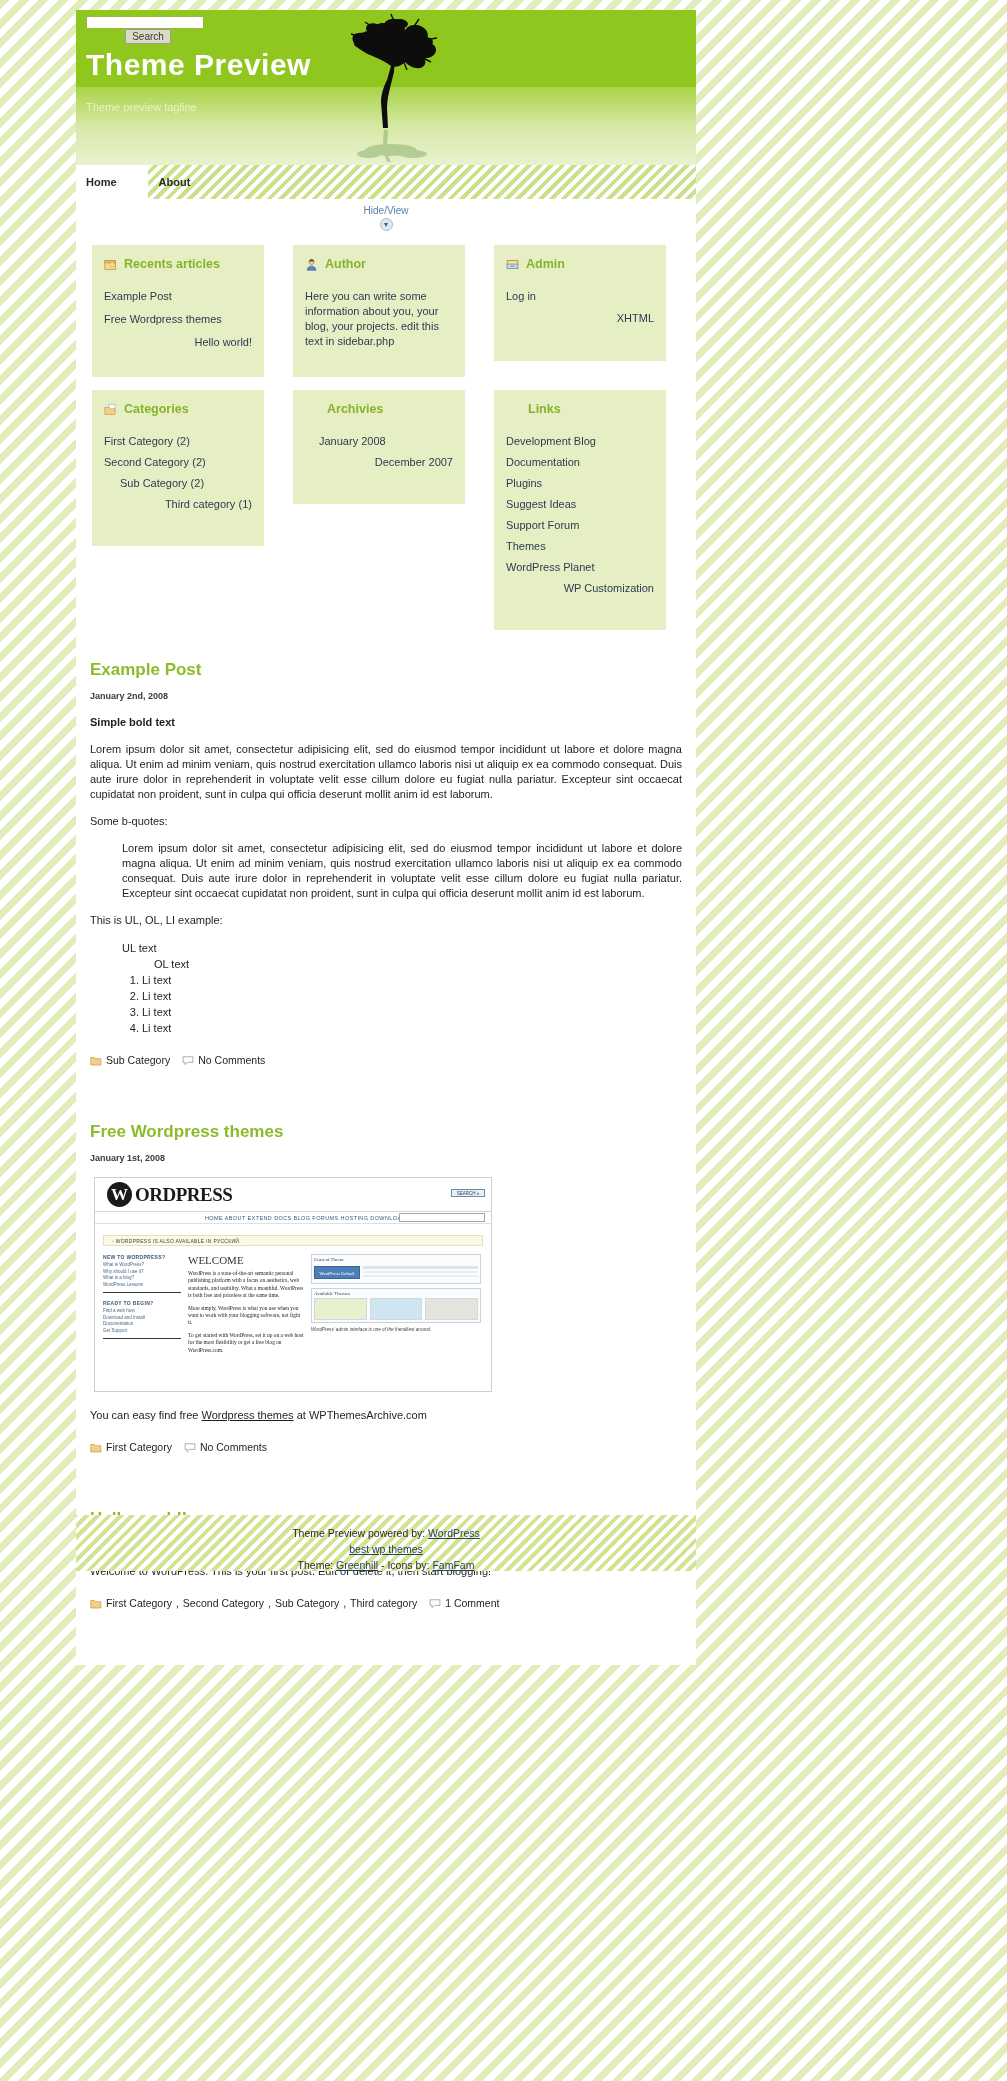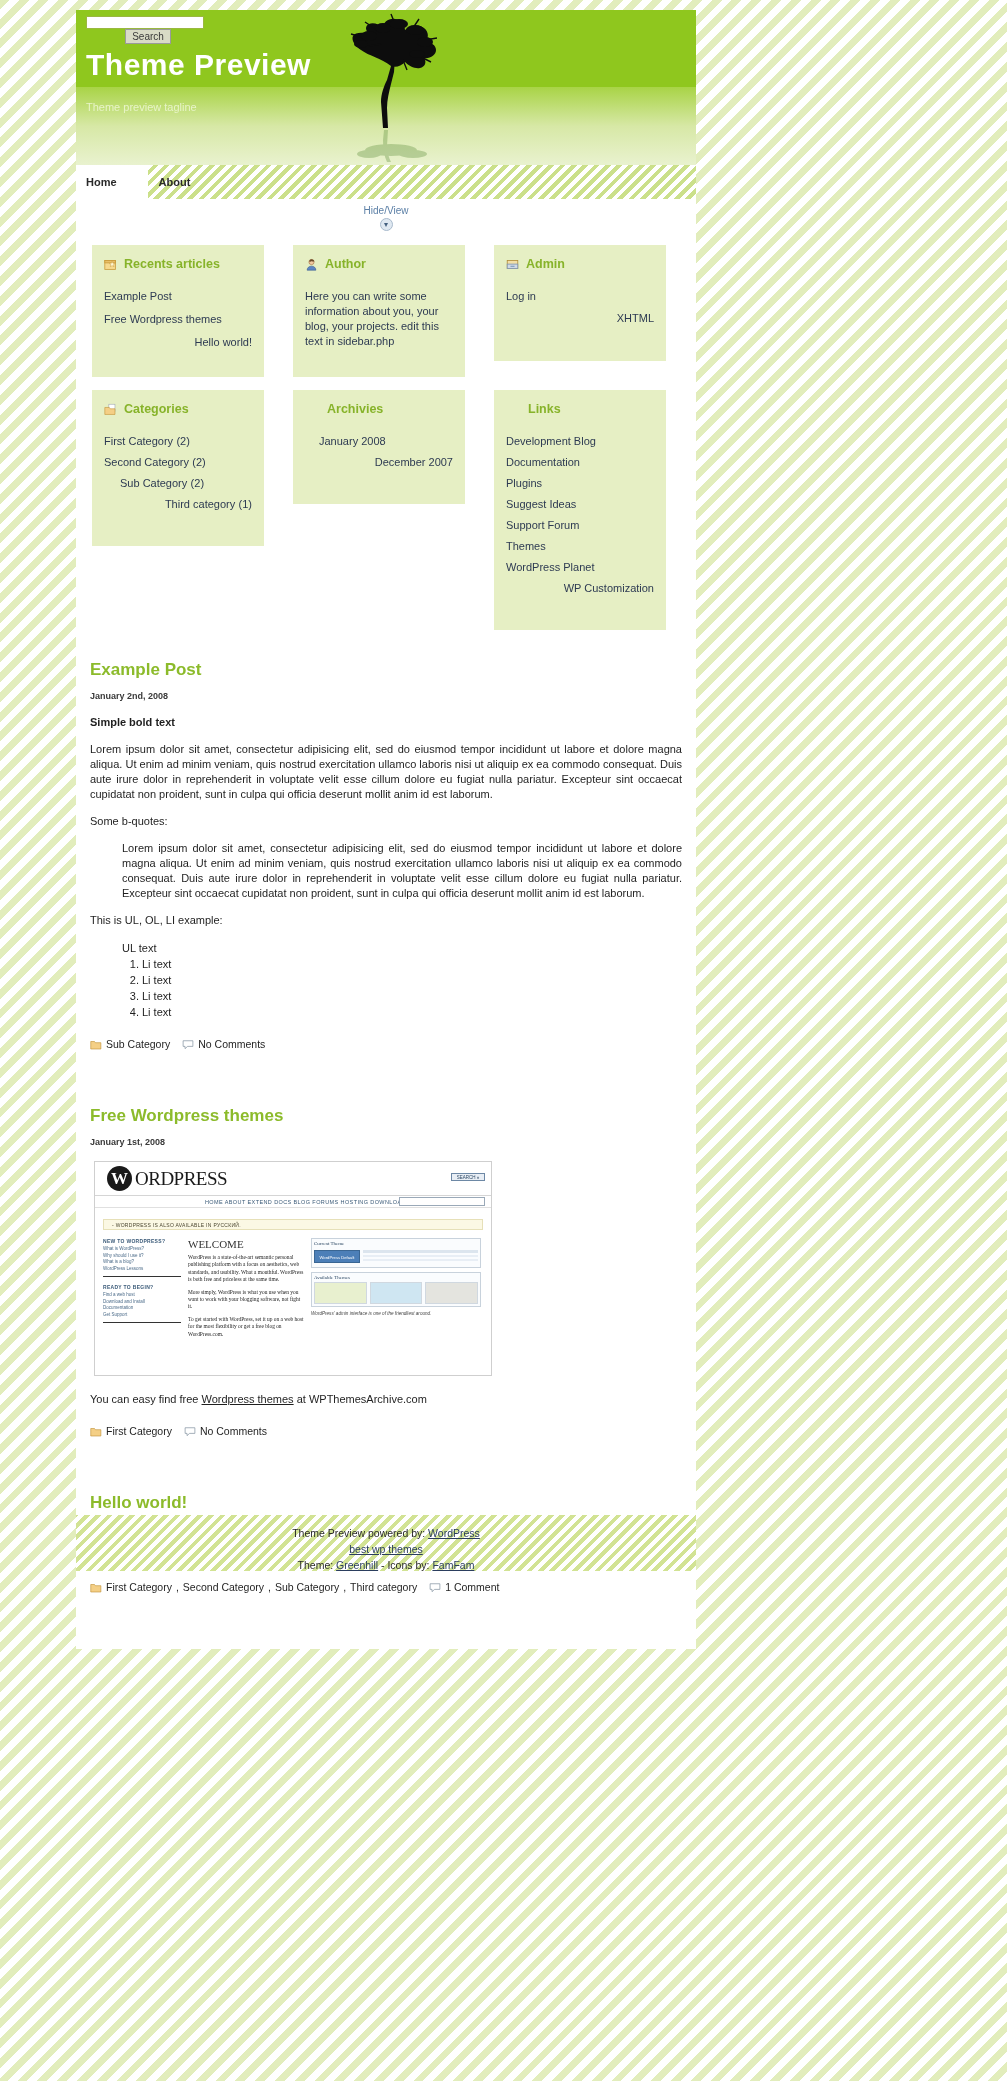--- a/index.html
+++ b/index.html
@@ -337,6 +337,9 @@
       <div class="list-demo">
         <ul>
           <li>UL text</li>
+          <ul>
+            <li>OL text</li>
+          </ul>
         </ul>
         <ol>
           <li>Li text</li>

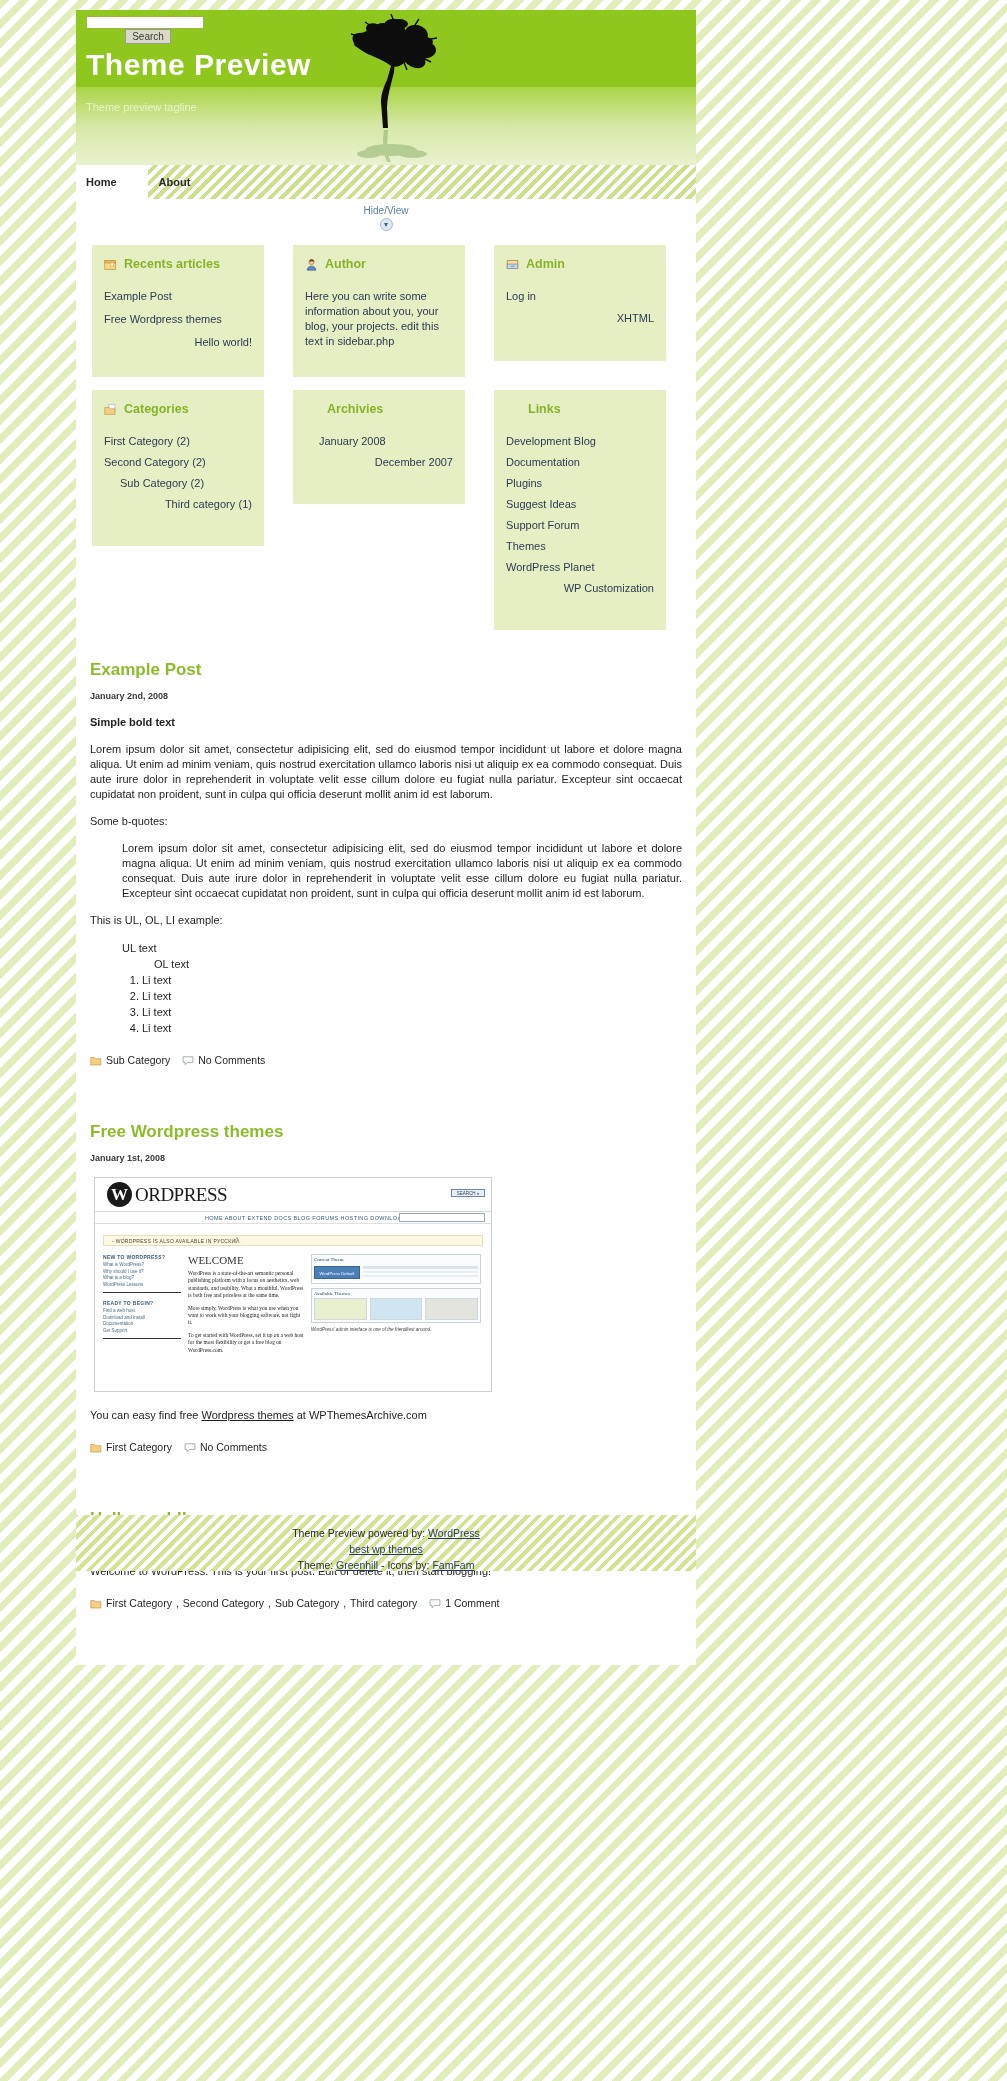--- a/index.html
+++ b/index.html
@@ -125,7 +125,7 @@
           background:#ffffff; position:relative; overflow:hidden; }
   .shot .wp-logo-row { height:34px; border-bottom:1px solid #d5d5d5; position:relative; background:#fff; }
   .shot .wp-word { position:absolute; left:40px; top:6px; font-family:"Liberation Serif", serif;
-                   font-size:19px; font-weight:normal; color:#1a1a1a; letter-spacing:-0.5px; }
+                   font-size:19px; font-weight:bold; color:#1a1a1a; letter-spacing:-0.5px; }
   .shot .wp-ball { position:absolute; left:12px; top:4px; width:25px; height:25px; border-radius:50%;
                    background:#1a1a1a; color:#fff; font-family:"Liberation Serif", serif;
                    font-size:17px; text-align:center; line-height:25px; font-weight:bold; }

